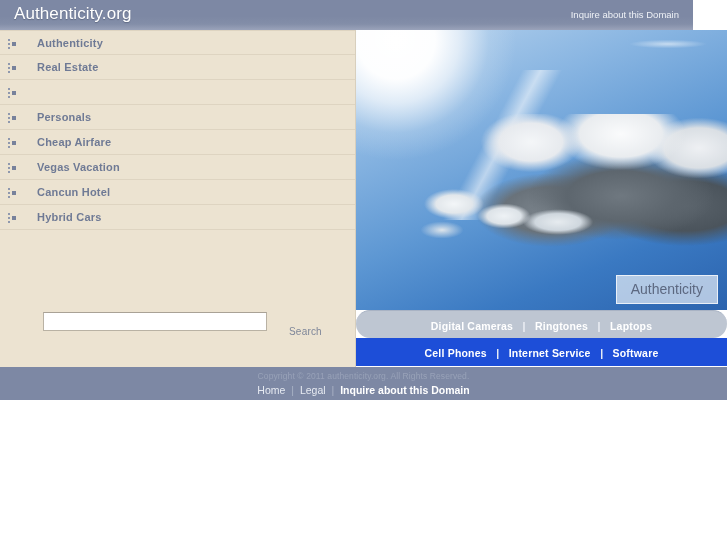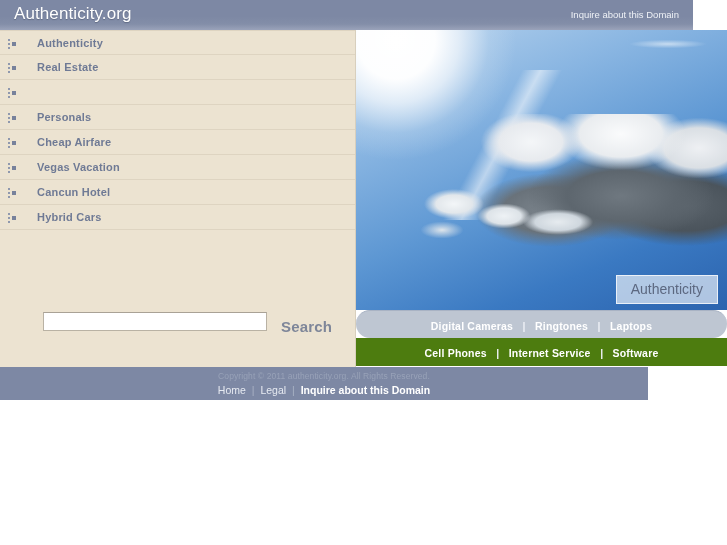--- a/index.html
+++ b/index.html
@@ -81,9 +81,9 @@
   }
   .search-btn{
     position:absolute;left:277px;top:2px;
-    background:transparent;border:0;padding:0;margin:4px;
+    background:transparent;border:0;padding:0;margin:12px;
     font-family:"Liberation Sans", sans-serif;
-    font-size:15px;font-weight:bold;color:#7e8699;
+    font-size:10px;font-weight:normal;color:#7e8699;
     cursor:pointer;letter-spacing:.2px;
   }
 

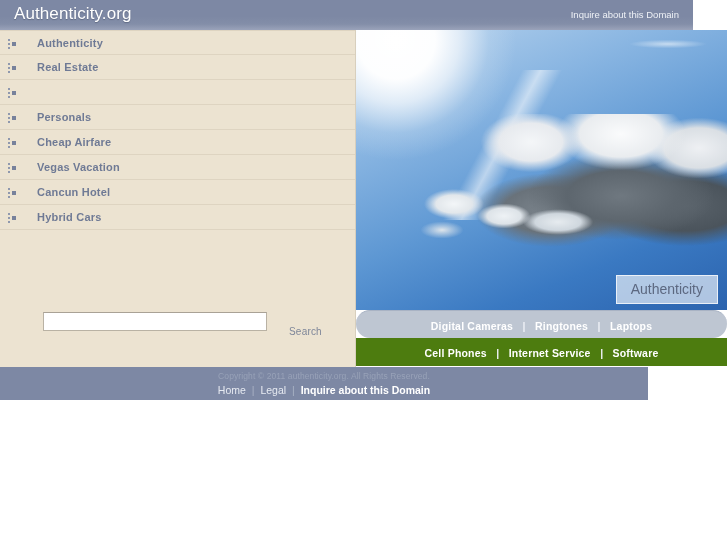--- a/index.html
+++ b/index.html
@@ -141,7 +141,7 @@
     text-align:center;box-sizing:border-box;
   }
   .stripe-1{top:280px;background:#bec6d2;border-top:1px solid #a9b3c4;border-radius:14px;}
-  .stripe-2{top:308px;background:#4d7c0f;}
+  .stripe-2{top:308px;background:#1d4ed8;}
   .stripe a{
     color:#ffffff;text-decoration:none;font-size:10.5px;font-weight:bold;
     letter-spacing:.2px;

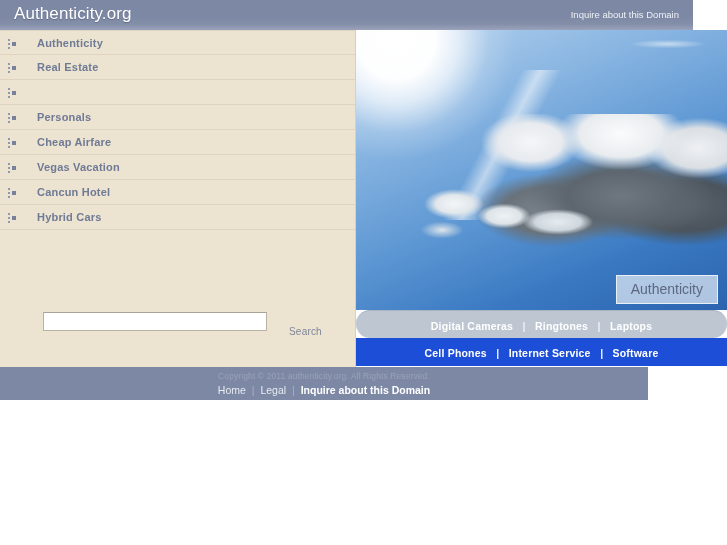--- a/index.html
+++ b/index.html
@@ -150,7 +150,7 @@
 
   
   .footer{
-    position:absolute;left:0;top:367px;width:648px;height:33px;
+    position:absolute;left:0;top:367px;width:727px;height:33px;
     background:#7d88a4;
     text-align:center;
     box-sizing:border-box;

